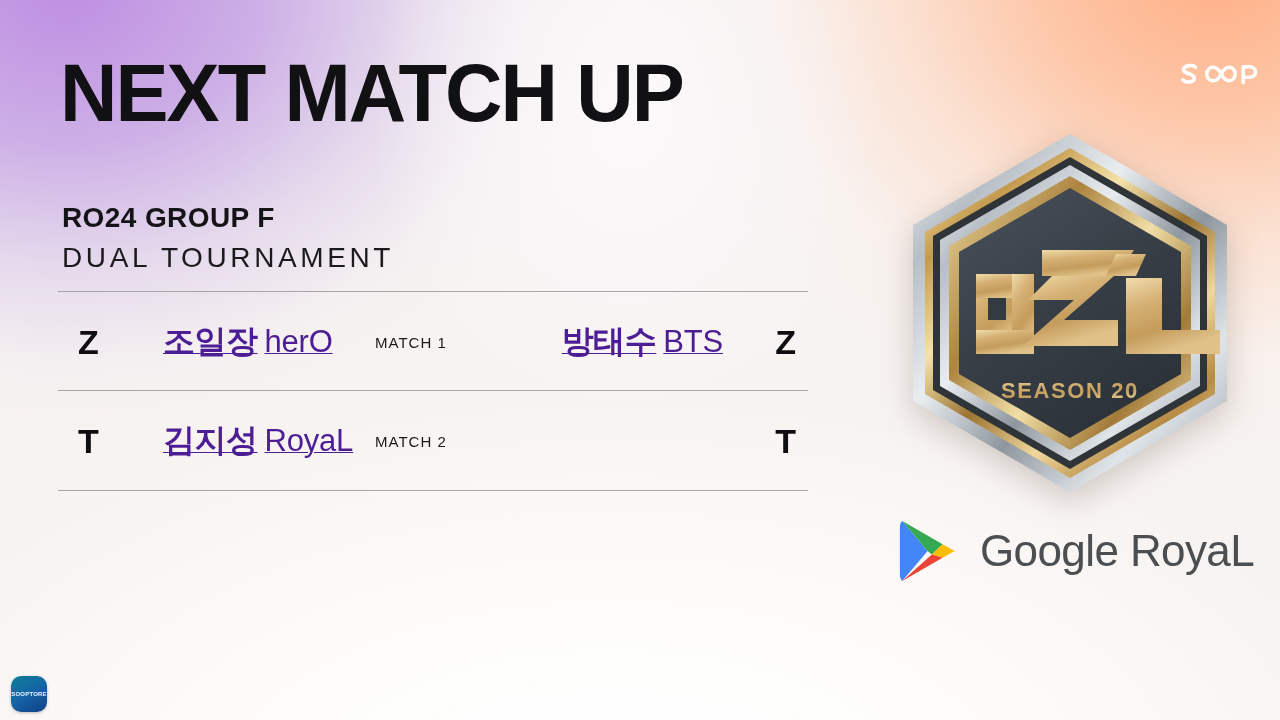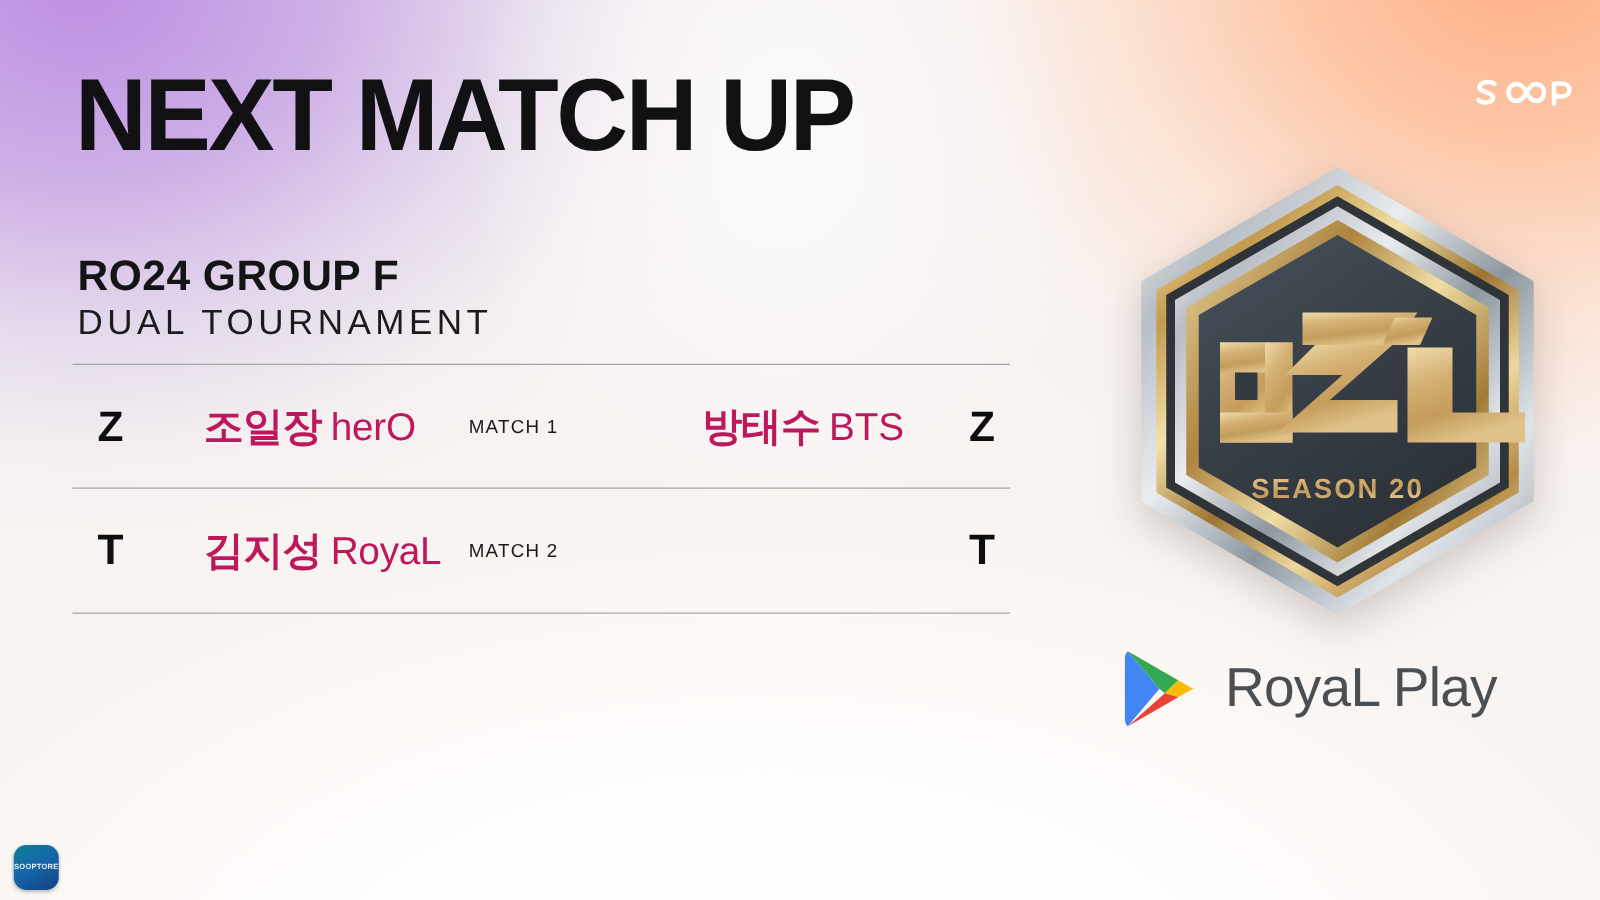--- a/index.html
+++ b/index.html
@@ -58,7 +58,7 @@
 
   #round-name {
     position:absolute; left:62px; top:202px;
-    font-size:34px; font-weight:900; letter-spacing:0.4px;
+    font-size:28px; font-weight:900; letter-spacing:0.4px;
     color:#141416; white-space:nowrap;
   }
   #round-sub {

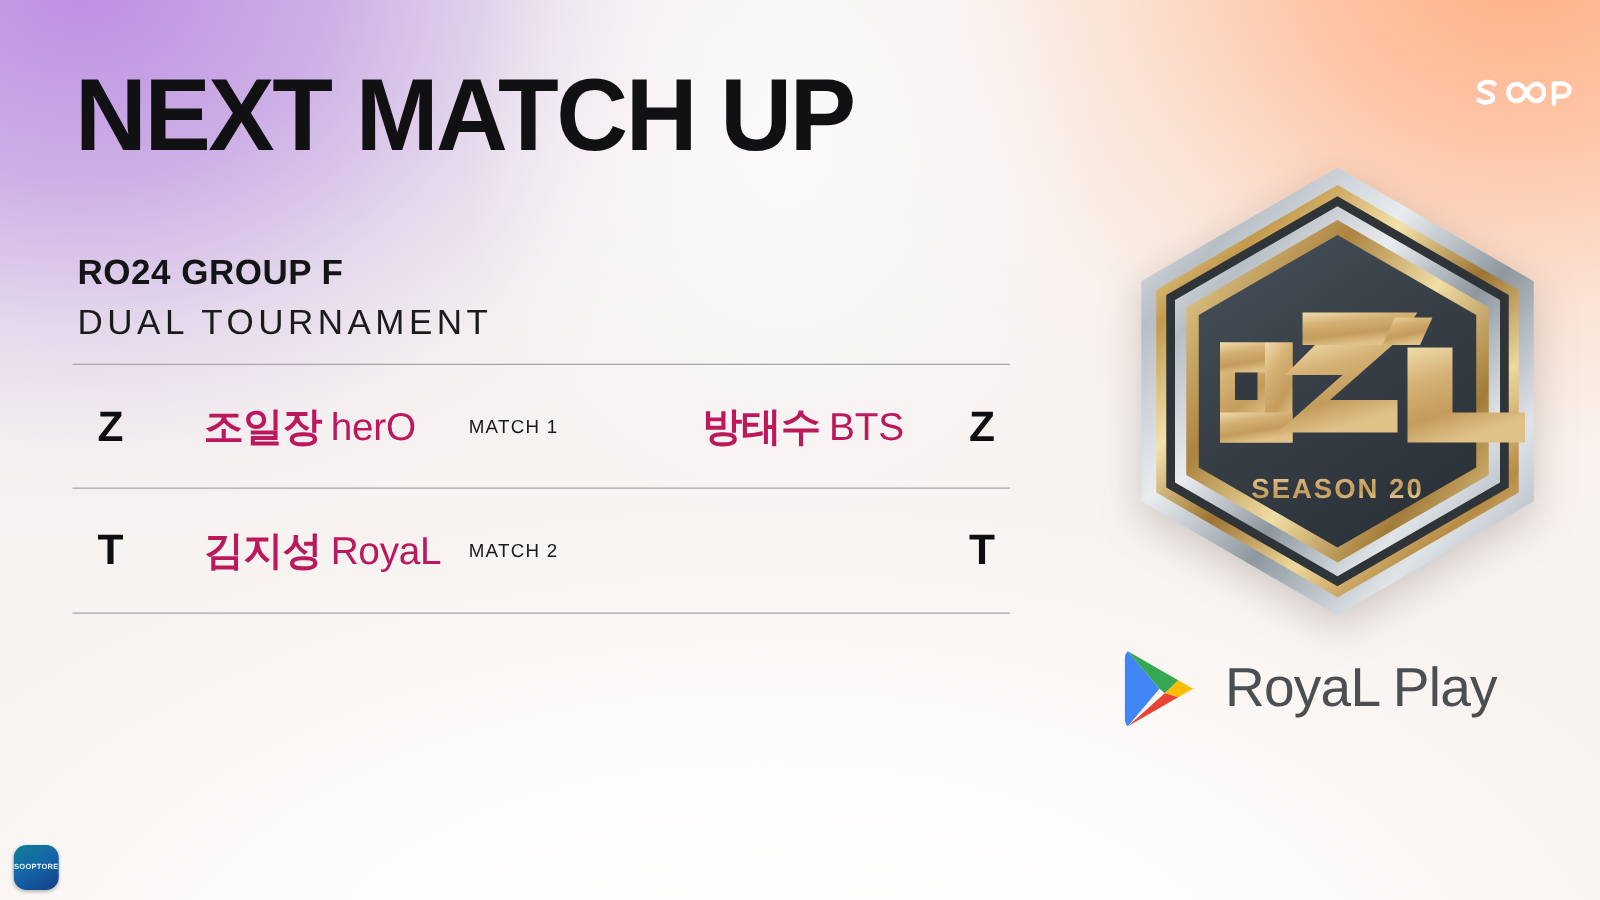--- a/index.html
+++ b/index.html
@@ -88,7 +88,7 @@
 
   .player {
     position:absolute; top:50%; transform:translateY(-50%);
-    white-space:nowrap; color:#be185d;
+    white-space:nowrap; color:#4c1d95;text-decoration:underline;
   }
   .player-left  { left:105px; }
   .player-right { right:85px; text-align:center; }

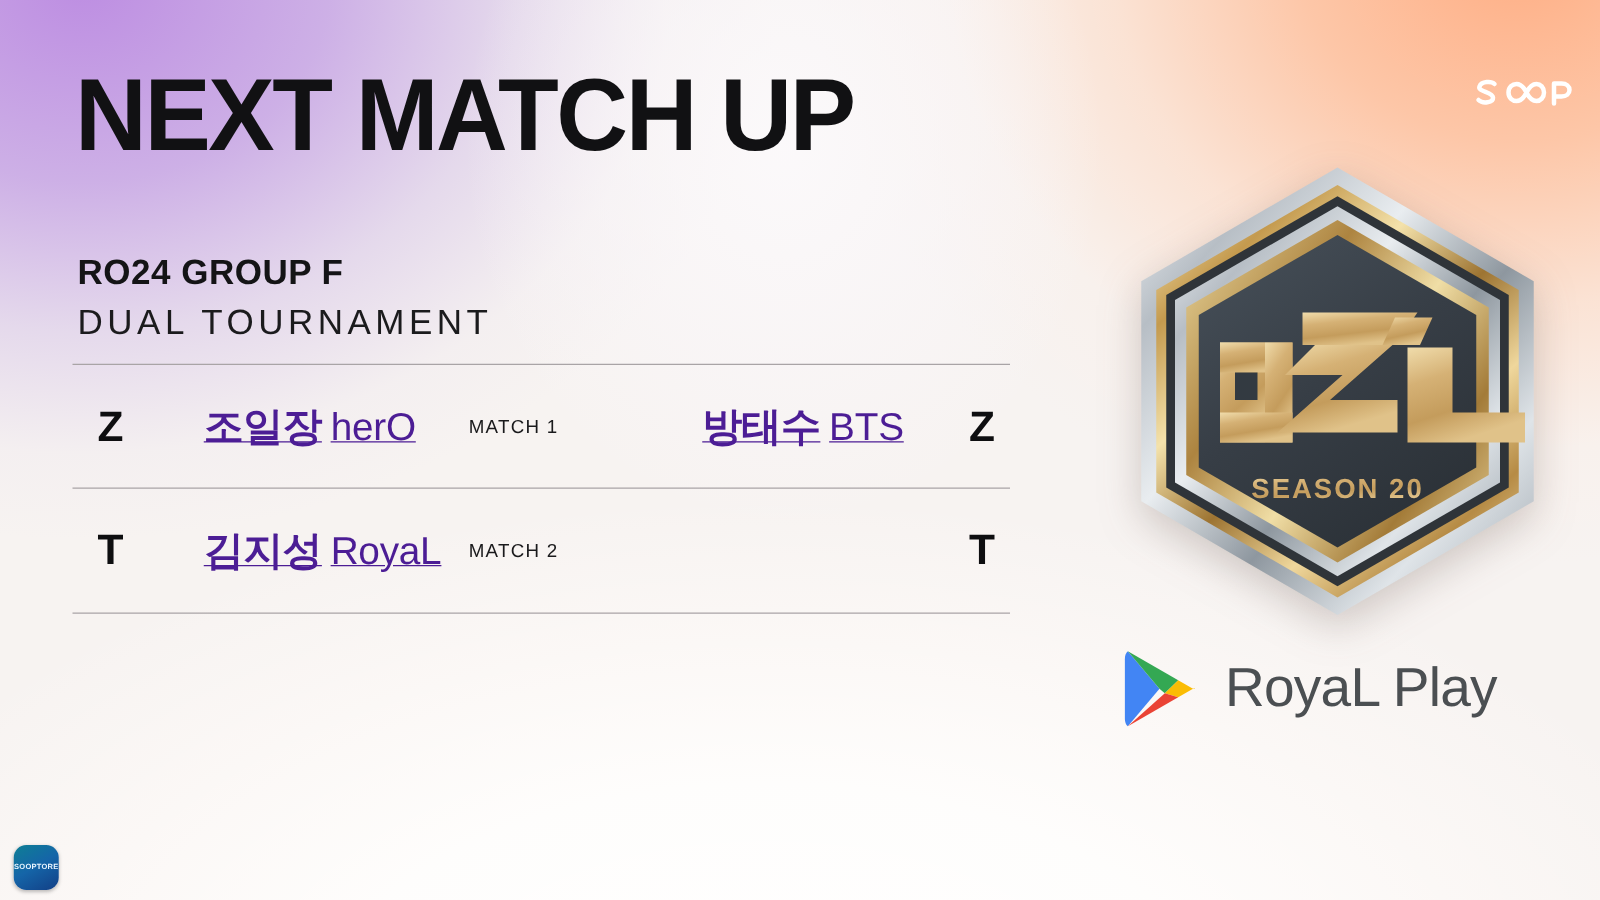--- a/index.html
+++ b/index.html
@@ -277,7 +277,7 @@
     <path d="M52 30 L65 37.5 C68.5 39.6, 68.5 36.4, 65 38.5 L52 46 L39.5 42.2 Z" fill="#FBBC04"></path>
     <path d="M5 73 L39.5 42.2 L52 46 Z" fill="#EA4335"></path>
   </svg>
-  <span id="gplay-text">RoyaL Play</span>
+  <span id="gplay-text">Google RoyaL</span>
 </div>
 
 <div id="watermark">

